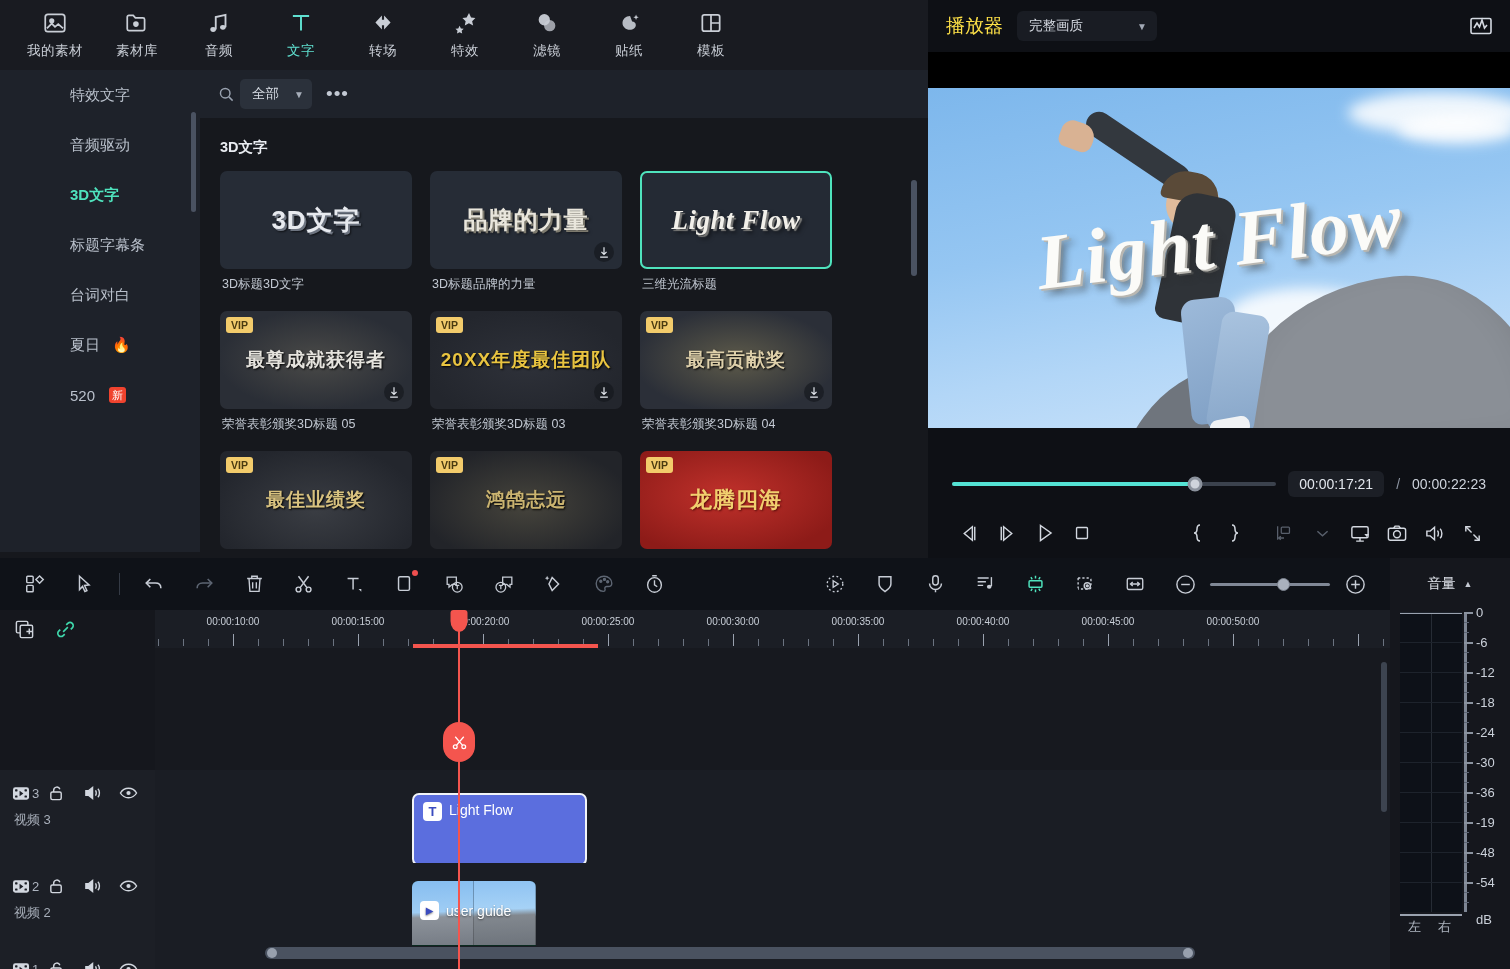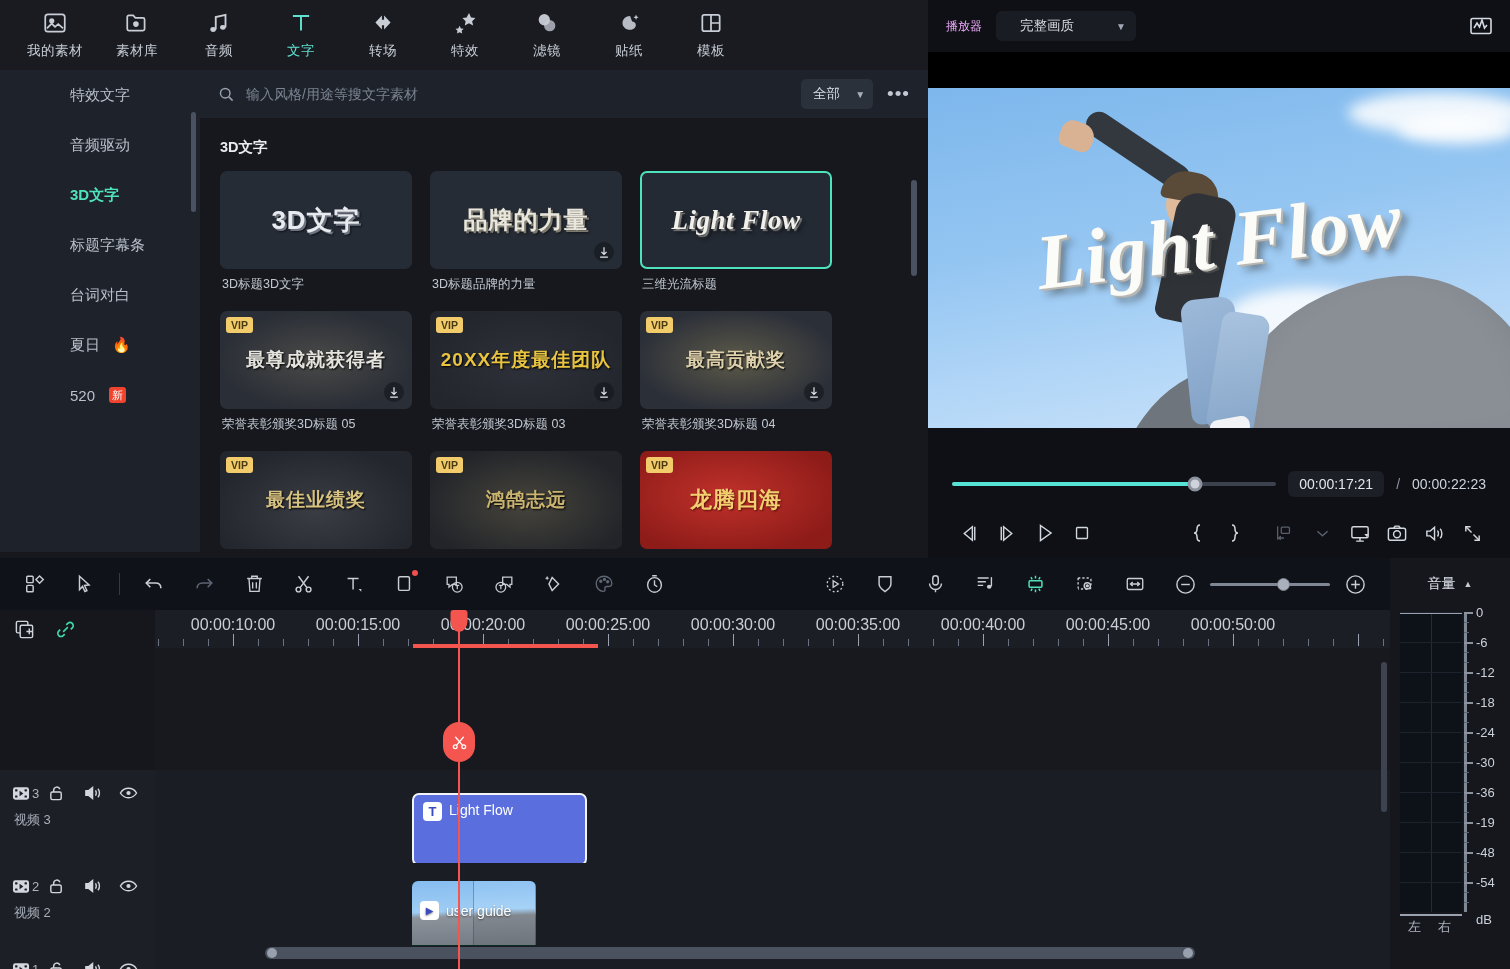--- a/index.html
+++ b/index.html
@@ -138,7 +138,7 @@
   .player-head {
     height: 52px; display: flex; align-items: center; padding: 0 16px 0 18px; gap: 14px;
   }
-  .player-head .ptitle { font-size: 12px; color: #f0abfc; }
+  .player-head .ptitle { font-size: 19px; color: #fde047; }
   .quality {
     height: 30px; width: 140px; background: #191c23; border-radius: 6px;
     display: flex; align-items: center; justify-content: space-between;

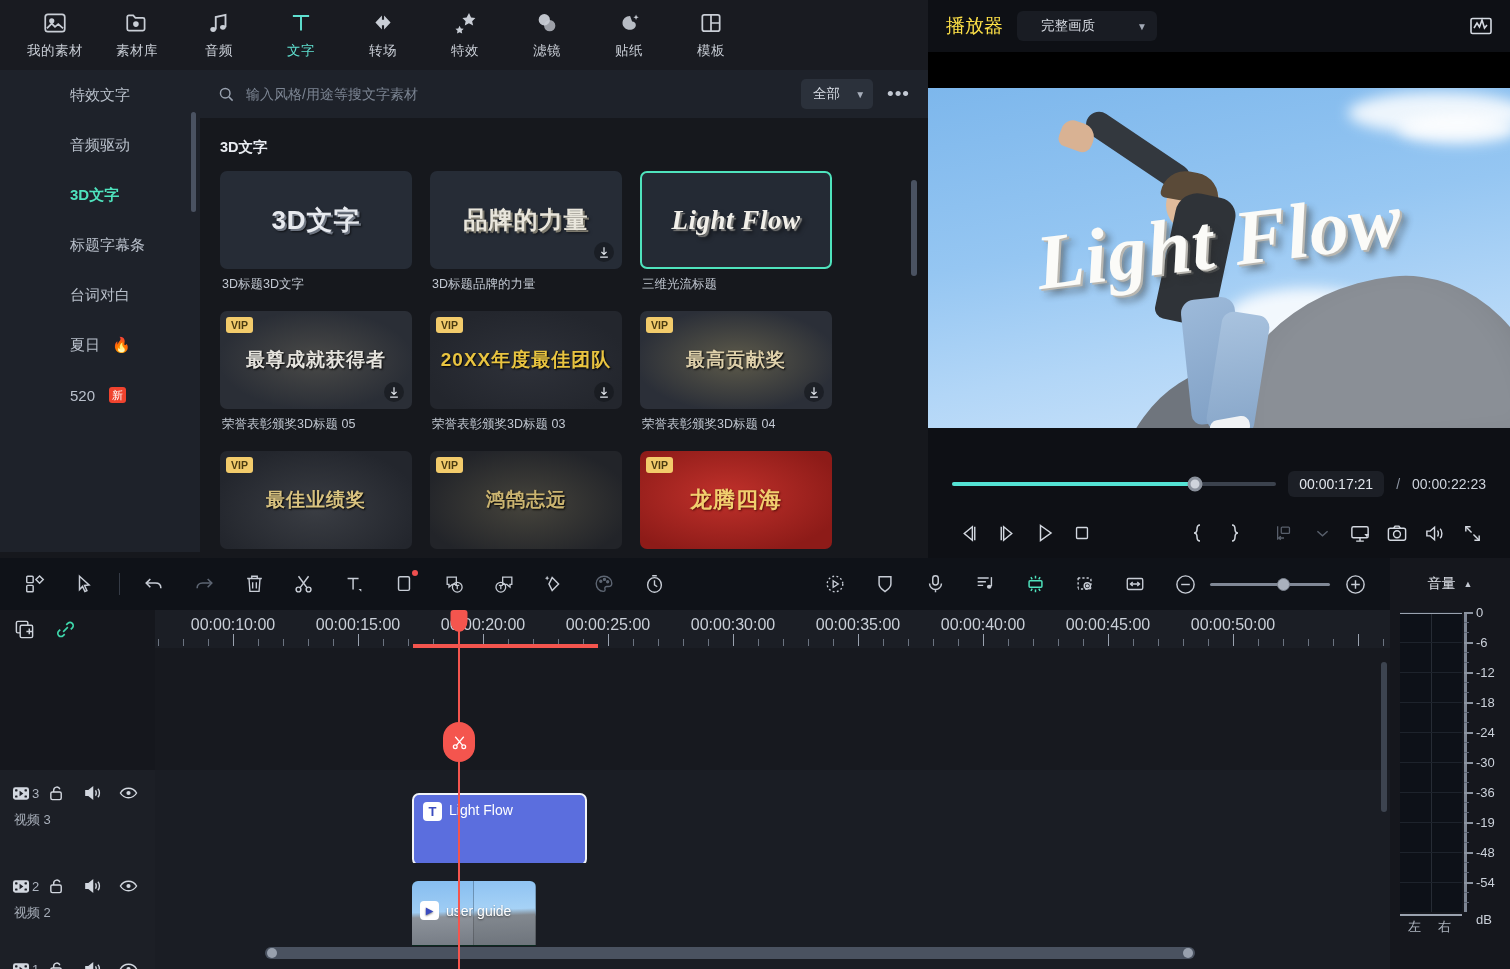--- a/index.html
+++ b/index.html
@@ -142,7 +142,7 @@
   .quality {
     height: 30px; width: 140px; background: #191c23; border-radius: 6px;
     display: flex; align-items: center; justify-content: space-between;
-    padding: 0 10px 0 24px; font-size: 13.5px; color: #d7dbe3; cursor: pointer;
+    padding: 0 10px 0 12px; font-size: 13.5px; color: #d7dbe3; cursor: pointer;
   }
   .quality .chev { font-size: 10px; color: #a2a9b5; }
   .graph-ic { margin-left: auto; color: #d4d9e1; cursor: pointer; display:flex; }

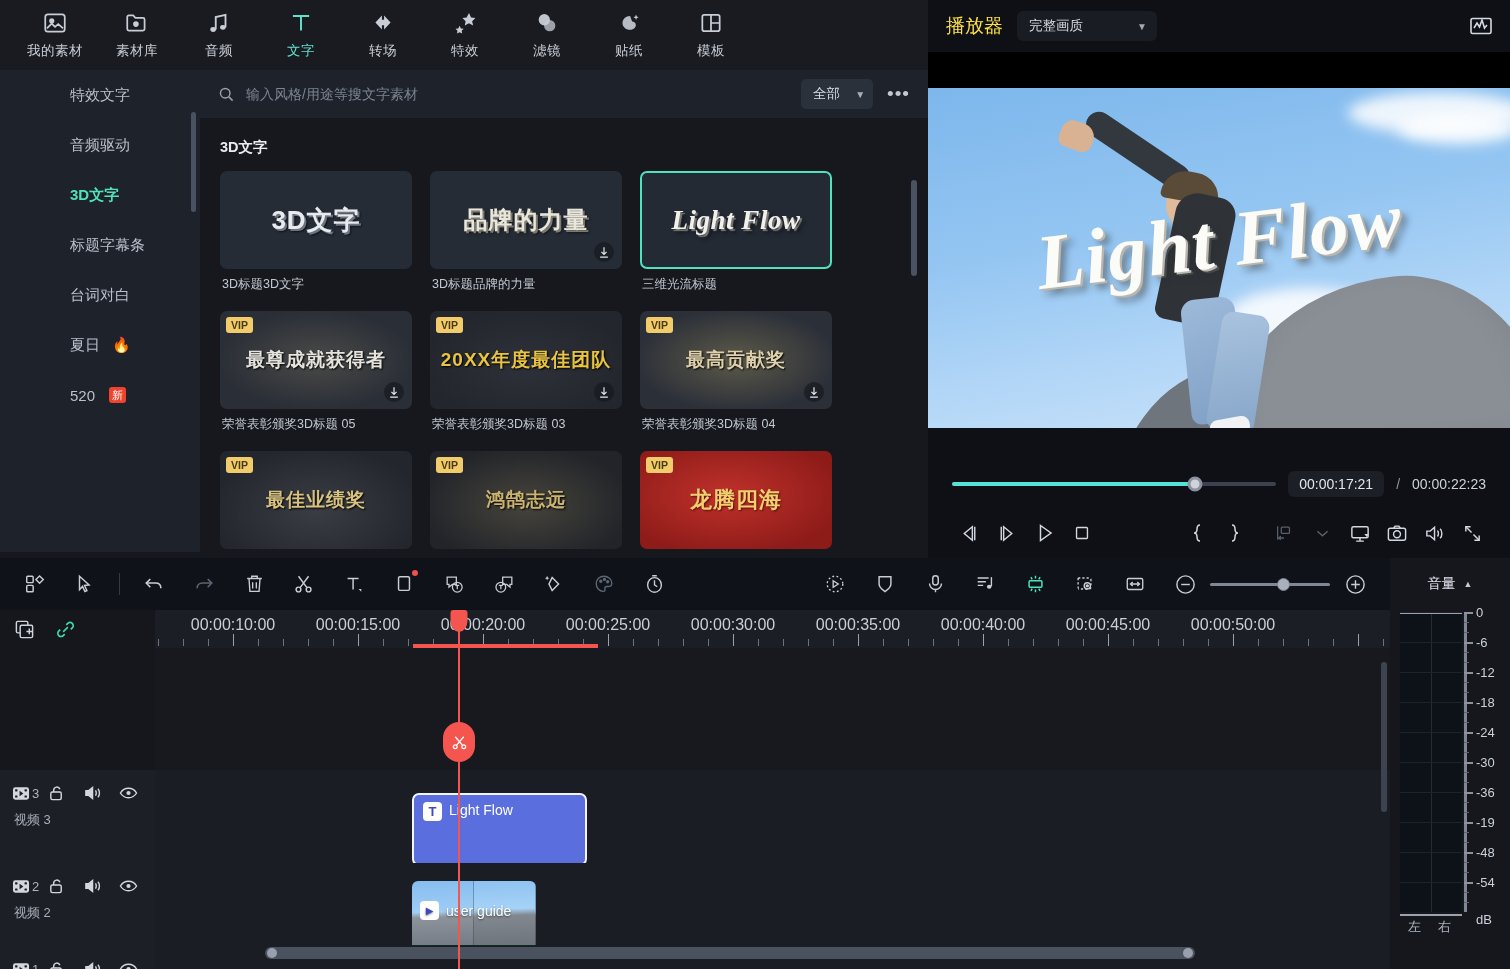--- a/index.html
+++ b/index.html
@@ -488,7 +488,6 @@
             <path d="M12.8 12.8l4.4 4.4"></path>
           </svg>
       </span>
-      <input class="search-input" value="" placeholder="输入风格/用途等搜文字素材" style="">
       <div class="filter-sel">
         <span>全部</span>
         <span class="chev">▼</span>

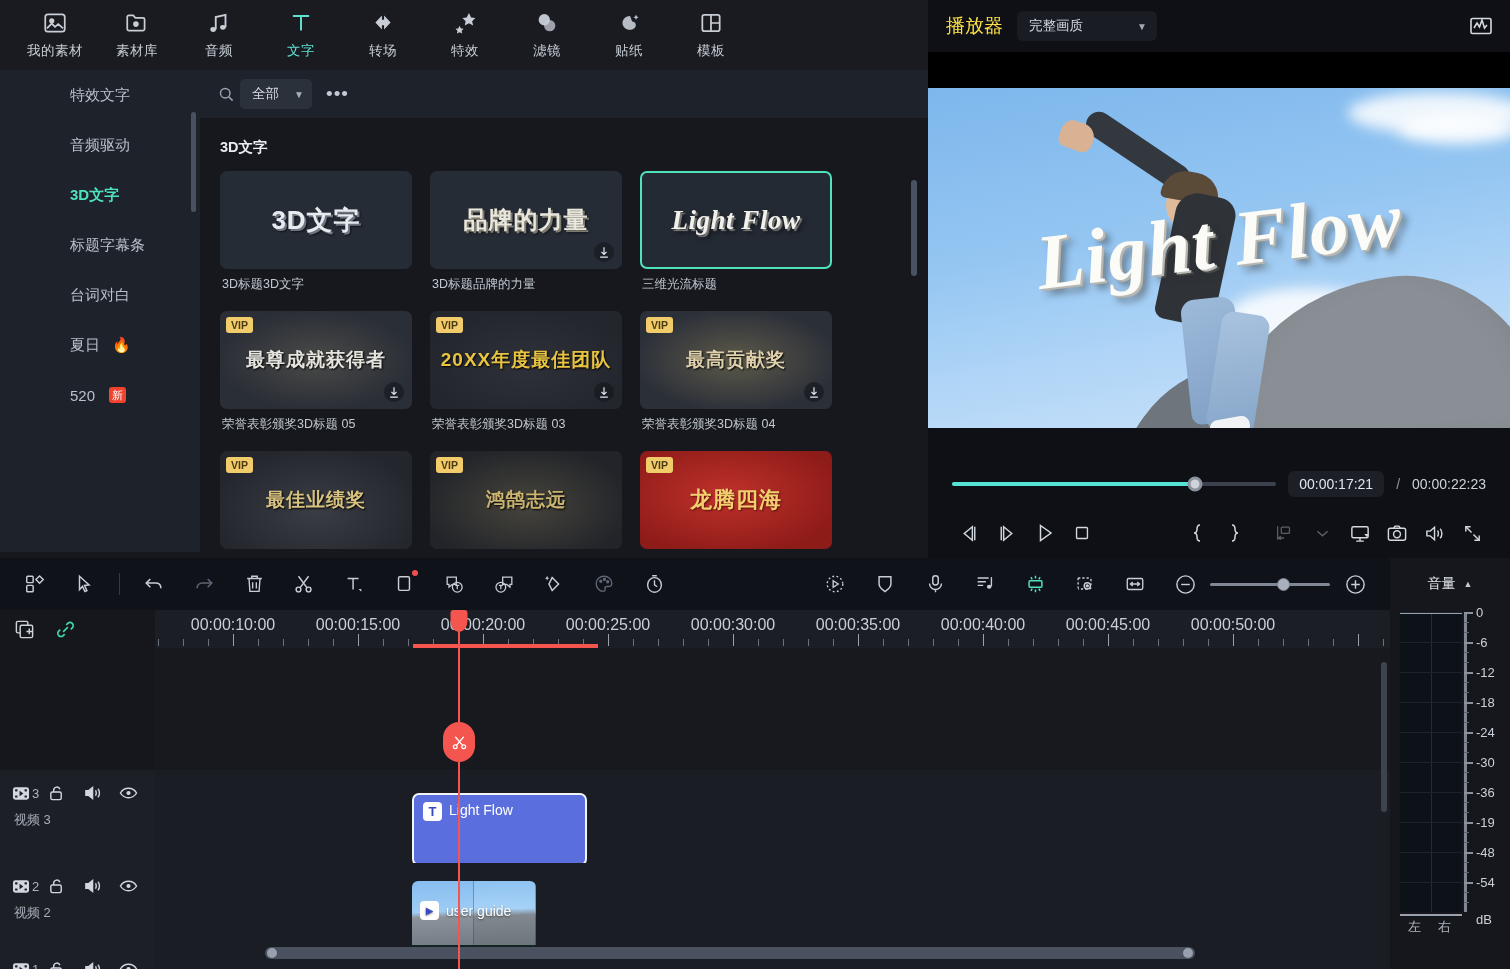--- a/index.html
+++ b/index.html
@@ -264,7 +264,7 @@
 
   .ruler { position:absolute; left:155px; top:0; width:1235px; height:38px;
            background:#1b1e25; overflow:hidden; }
-  .rlabel { position:absolute; top:6px; font-size: 16px; color:#c9cfd8; transform: translateX(-50%); }
+  .rlabel { position:absolute; top:6px; font-size: 10px; color:#c9cfd8; transform: translateX(-50%); }
   .tick { position:absolute; bottom:2px; width:1px; background:#6b7380; }
   .tick.maj { height: 12px; background:#9aa2af; }
   .tick.min { height: 7px; }

